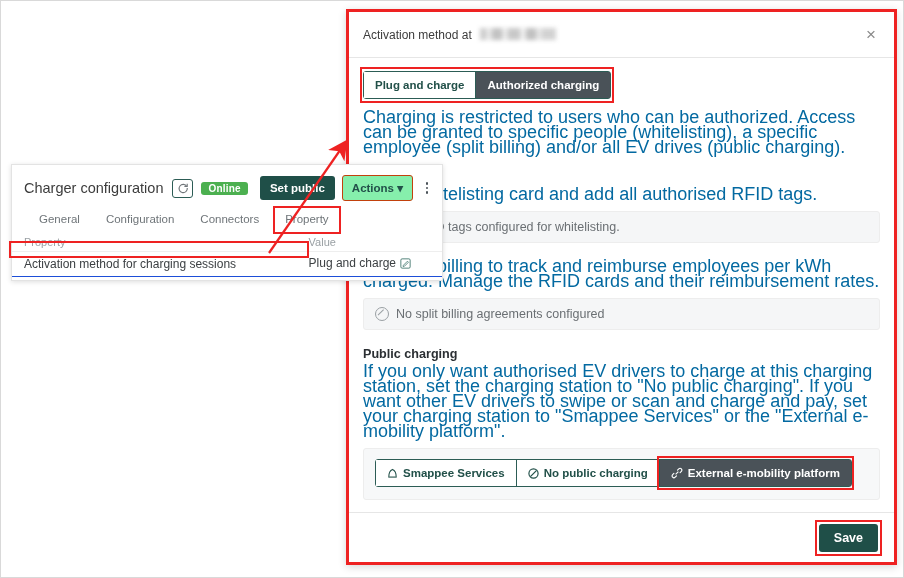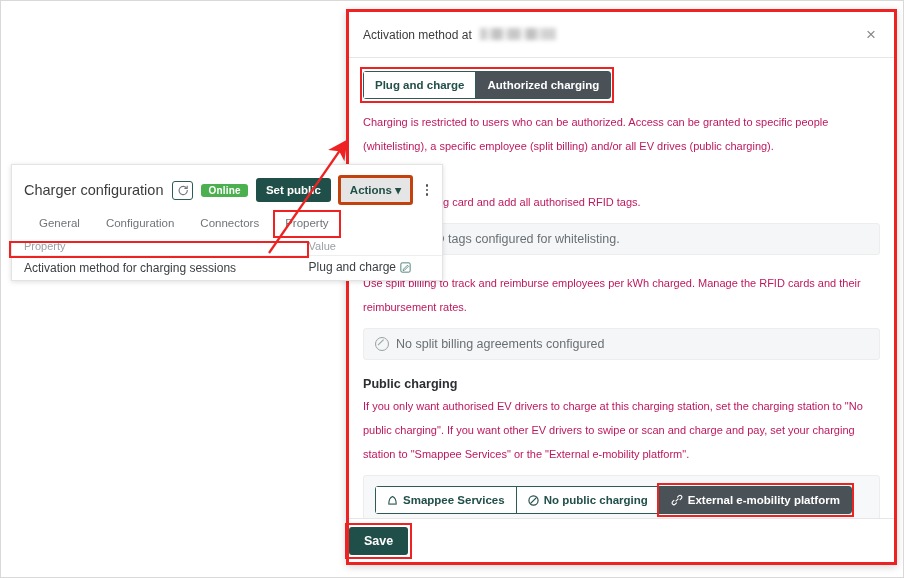--- a/index.html
+++ b/index.html
@@ -131,9 +131,9 @@
   }
 
   .para {
-    font-size: 11px;
-    color: #be185d;
-    line-height: 24px;
+    font-size: 18px;
+    color: #0369a1;
+    line-height: 15px;
     margin: 11px 0 0 0;
   }
   .sec-title {

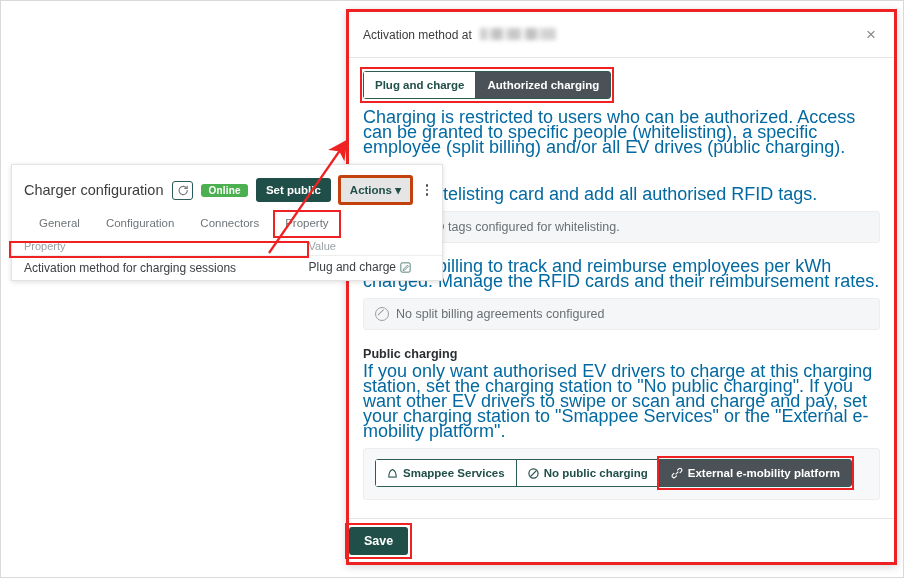--- a/index.html
+++ b/index.html
@@ -263,11 +263,11 @@
     font-family: "Liberation Sans", sans-serif;
   }
   .btn-actions {
-    background: #e5e5e5;
+    background: #86efac;
     color: #225049;
     font-size: 11.5px;
     font-weight: bold;
-    border: 3px solid #c2410c;
+    border: 1px solid #c2410c;
     border-radius: 3px;
     padding: 5px 9px;
     cursor: pointer;

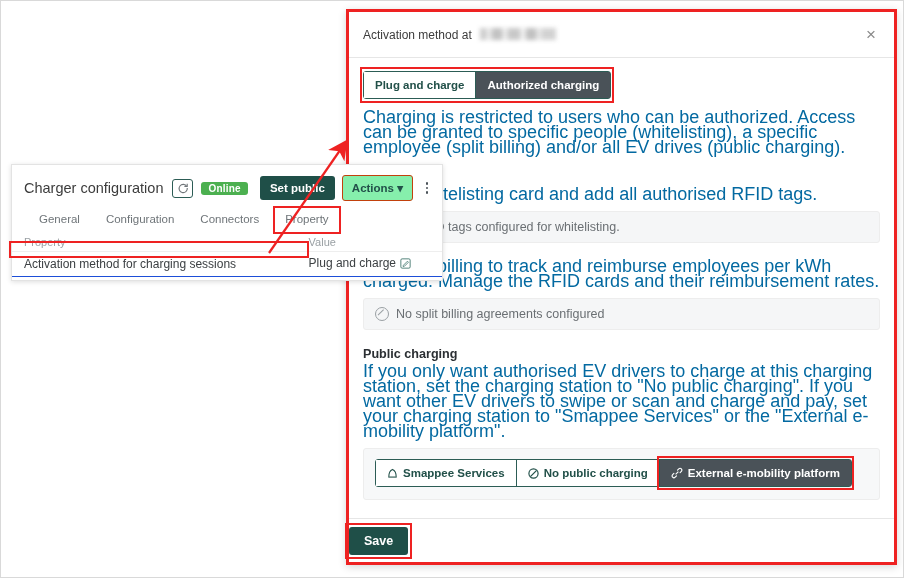--- a/index.html
+++ b/index.html
@@ -81,11 +81,11 @@
   }
   .dialog-footer {
     flex: 0 0 auto;
-    height: 44px;
+    height: 50px;
     border-top: 1px solid #e6e6e6;
     display: flex;
     align-items: center;
-    justify-content: flex-start;
+    justify-content: flex-end;
     padding-right: 16px;
     box-sizing: border-box;
   }

